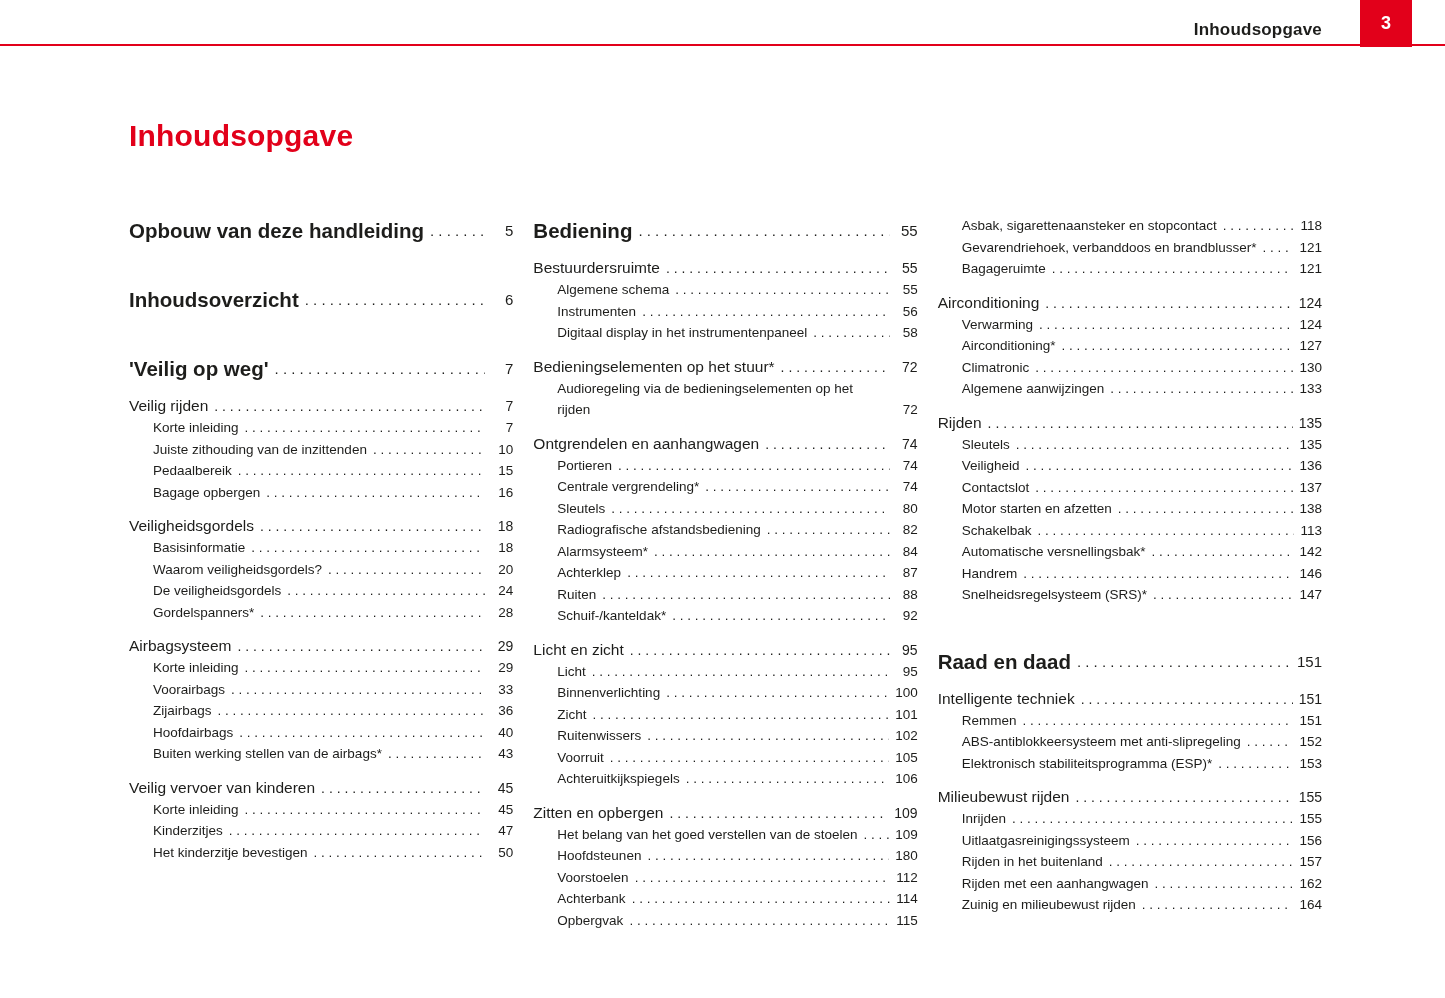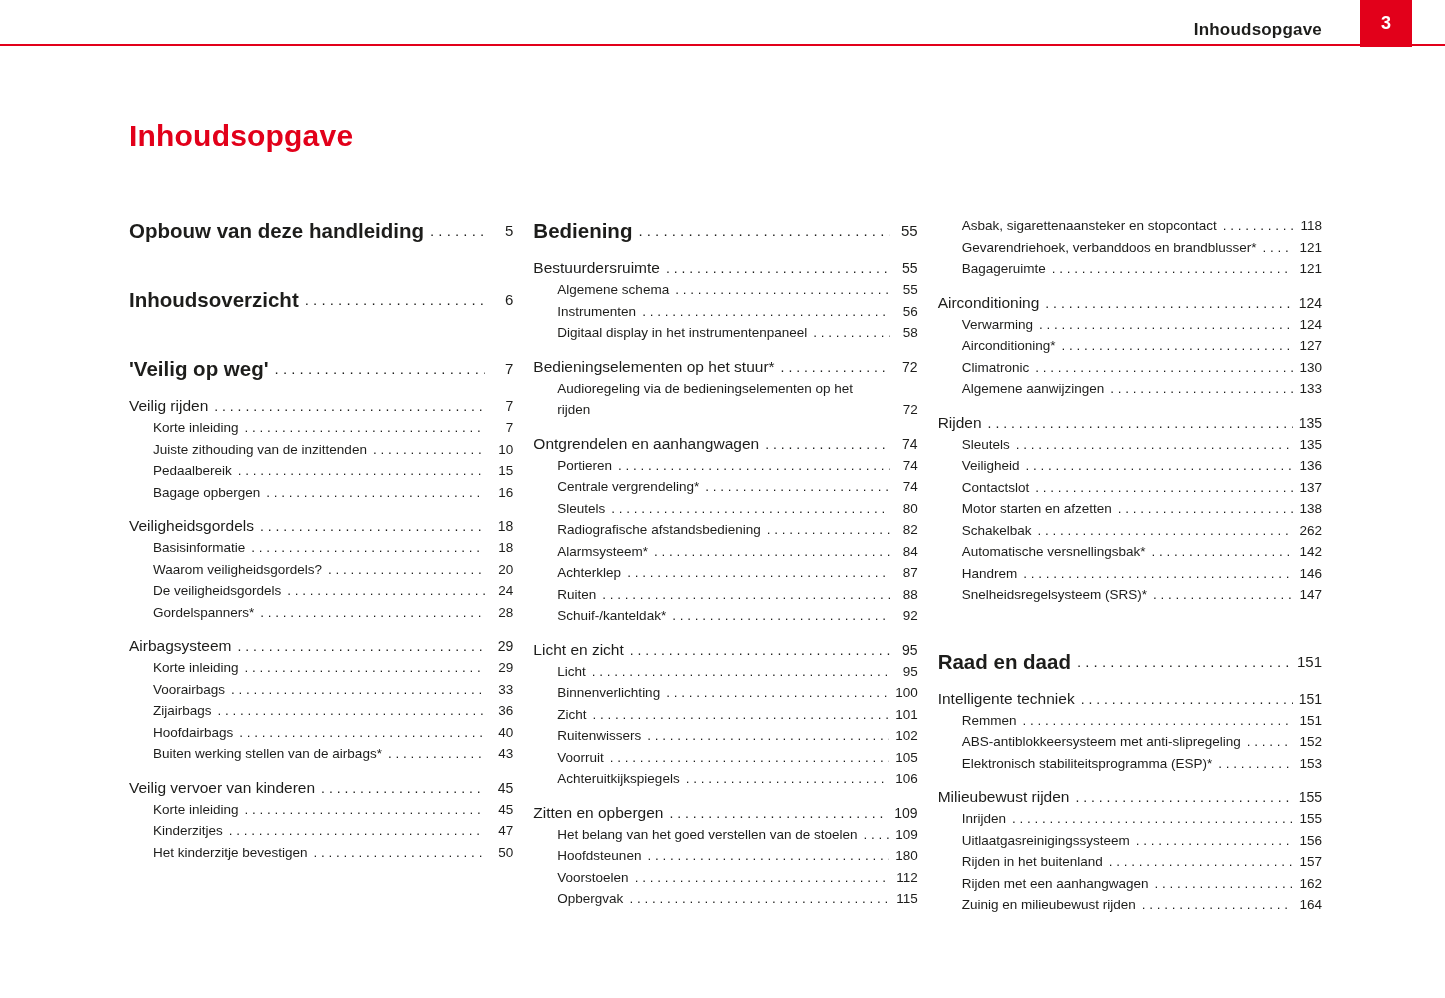--- a/index.html
+++ b/index.html
@@ -410,7 +410,7 @@
           <div class="entry sub">
             <span class="label">Schakelbak</span>
             <span class="dots"></span>
-            <span class="page">262</span>
+            <span class="page">113</span>
           </div>
           <div class="entry sub">
             <span class="label">Automatische versnellingsbak*</span>

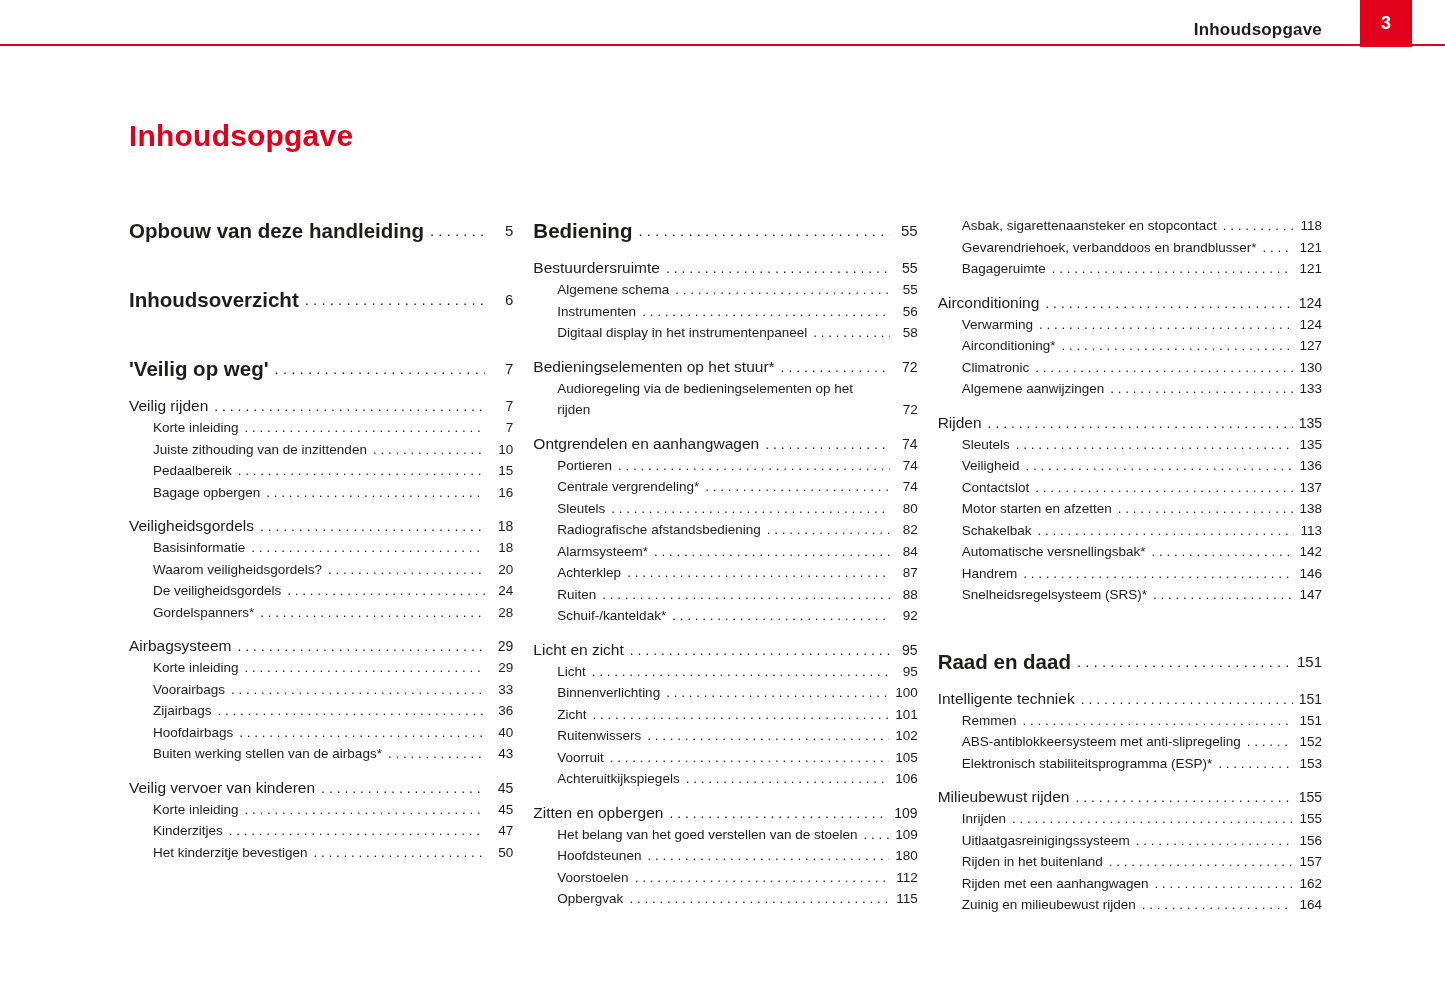--- a/index.html
+++ b/index.html
@@ -336,6 +336,11 @@
             <span class="page">112</span>
           </div>
           <div class="entry sub">
+            <span class="label">Achterbank</span>
+            <span class="dots"></span>
+            <span class="page">114</span>
+          </div>
+          <div class="entry sub">
             <span class="label">Opbergvak</span>
             <span class="dots"></span>
             <span class="page">115</span>

